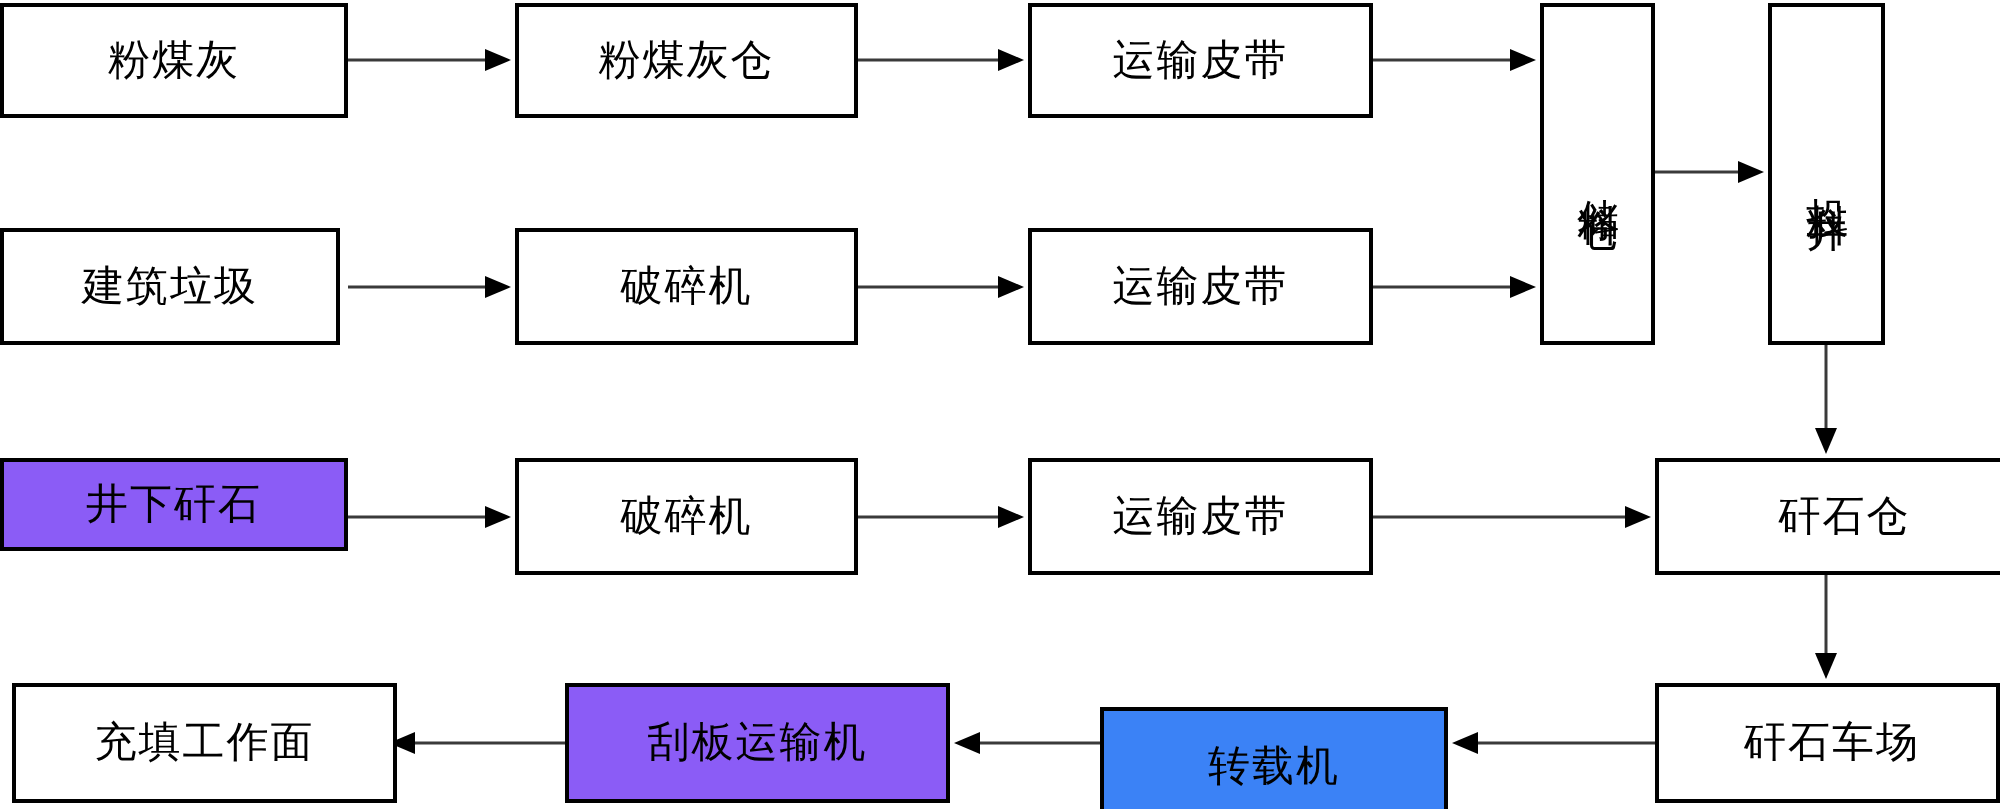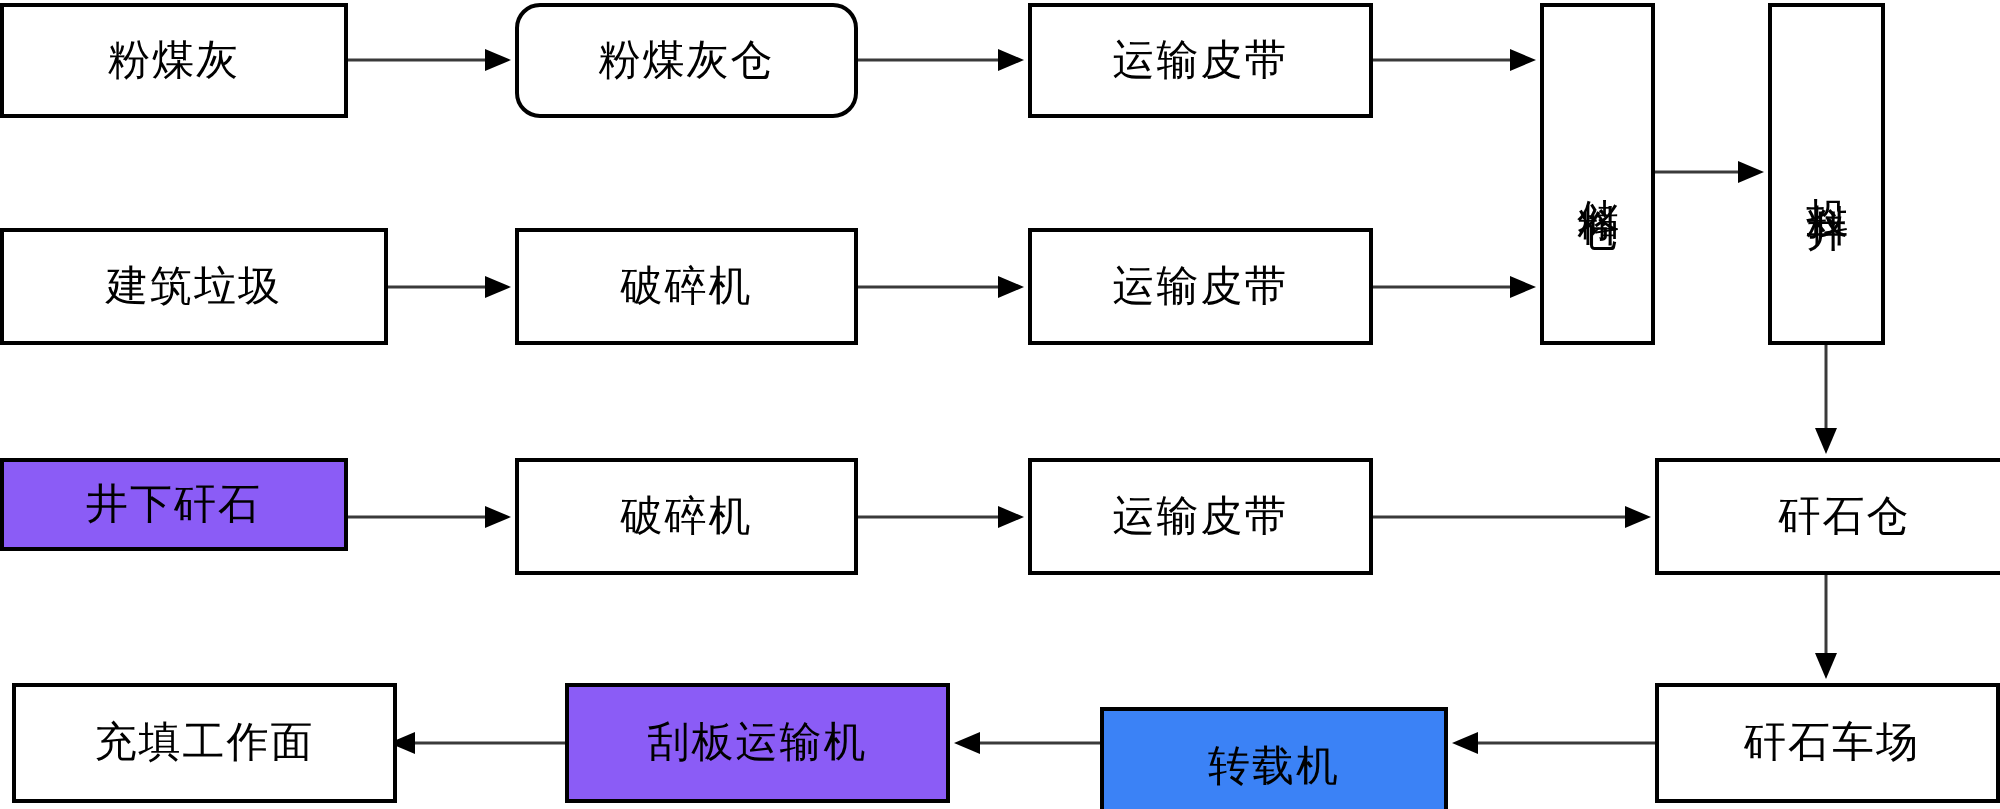--- a/index.html
+++ b/index.html
@@ -127,7 +127,7 @@
       <div class="node" style="left: 0px; top: 3px; width: 348px; height: 115px; border-color: rgb(0, 0, 0); background: rgb(255, 255, 255);">
         <span class="node-label">粉煤灰</span>
       </div>
-      <div class="node" style="left: 515px; top: 3px; width: 343px; height: 115px; border-color: rgb(0, 0, 0); background: rgb(255, 255, 255); border-radius: 25px;">
+      <div class="node" style="left: 515px; top: 3px; width: 343px; height: 115px; border-color: rgb(0, 0, 0); background: rgb(255, 255, 255);">
         <span class="node-label">粉煤灰仓</span>
       </div>
       <div class="node" style="left: 1028px; top: 3px; width: 345px; height: 115px; border-color: rgb(0, 0, 0); background: rgb(255, 255, 255);">

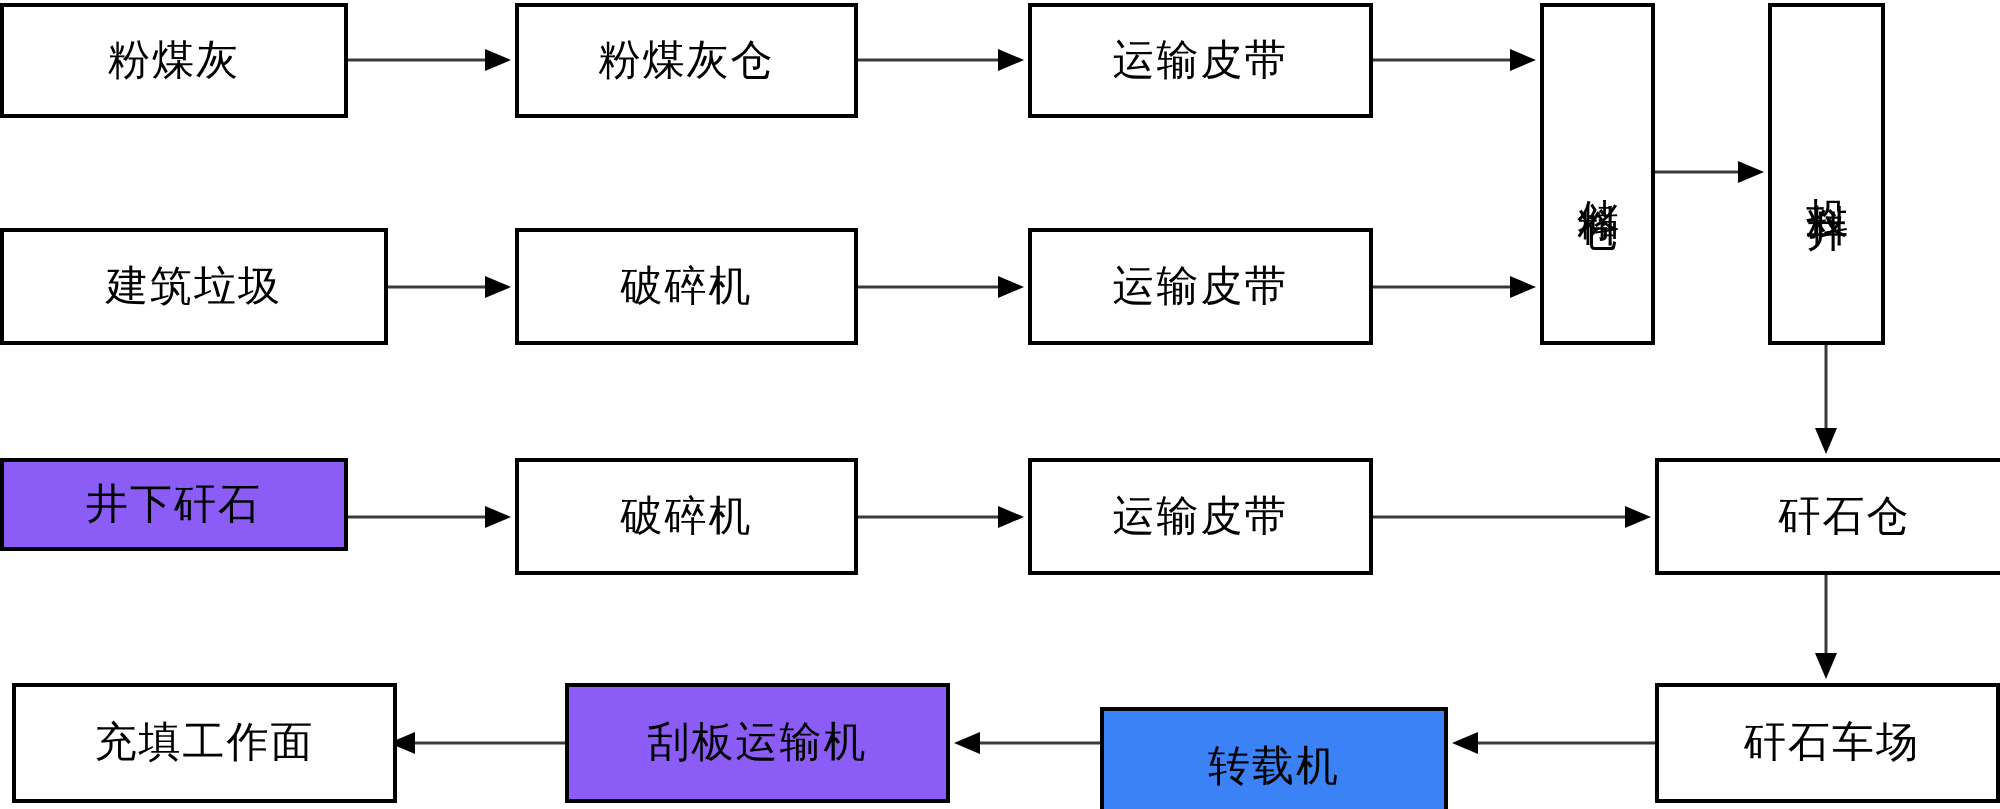--- a/index.html
+++ b/index.html
@@ -139,7 +139,7 @@
       <div class="node vertical" style="left: 1768px; top: 3px; width: 117px; height: 342px; border-color: rgb(0, 0, 0); background: rgb(255, 255, 255);">
         <span class="node-label">投料井</span>
       </div>
-      <div class="node" style="left: 0px; top: 228px; width: 388px; height: 117px; border-color: rgb(0, 0, 0); background: rgb(255, 255, 255);">
+      <div class="node" style="left: 0px; top: 228px; width: 340px; height: 117px; border-color: rgb(0, 0, 0); background: rgb(255, 255, 255);">
         <span class="node-label">建筑垃圾</span>
       </div>
       <div class="node" style="left: 515px; top: 228px; width: 343px; height: 117px; border-color: rgb(0, 0, 0); background: rgb(255, 255, 255);">

